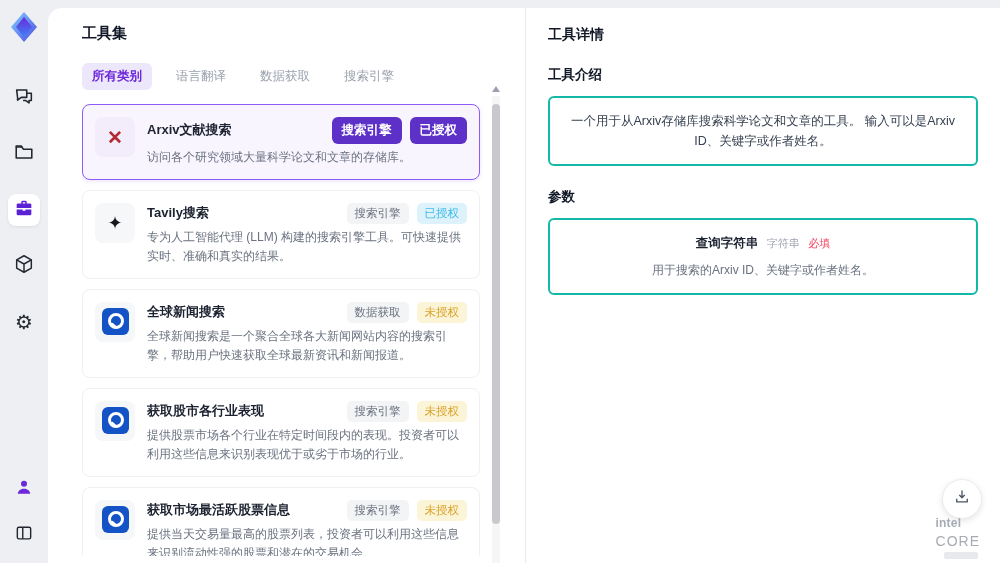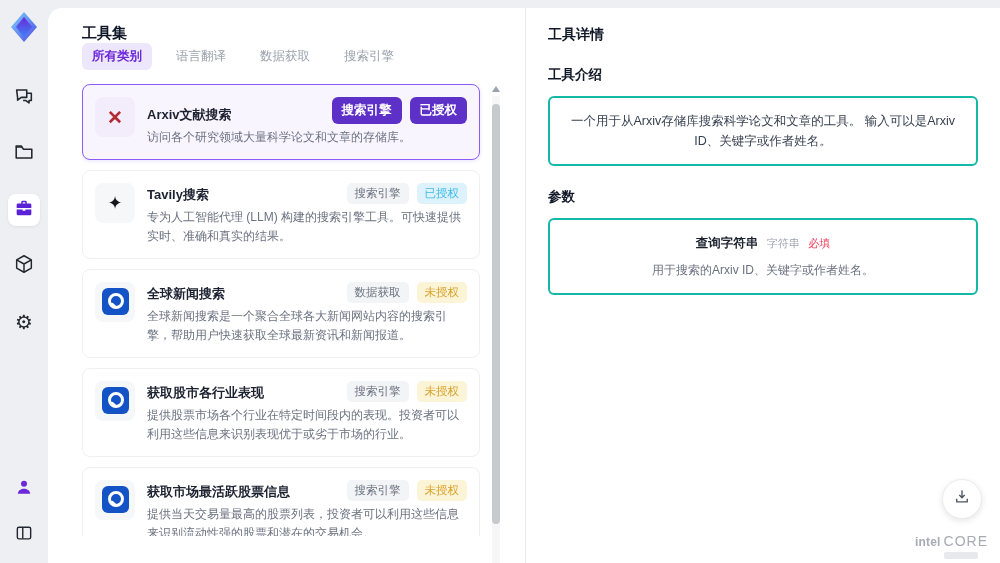--- a/index.html
+++ b/index.html
@@ -24,7 +24,7 @@
   
   .list-pane { position:absolute; left:0; top:0; width:454px; height:100%; padding:16px 0 0 34px; }
   .pane-title { font-size:15px; font-weight:bold; color:#111827; }
-  .tabs { display:flex; gap:14px; align-items:center;text-align:center; }
+  .tabs { display:flex; gap:14px; margin-top:20px; align-items:center;text-align:center; }
   .tab { font-size:12.5px; color:#9aa1ac; padding:5px 10px; border-radius:6px; cursor:pointer; white-space:nowrap; }
   .tab.active { background:#ece7fb; color:#6d28d9; font-weight:bold; }
 

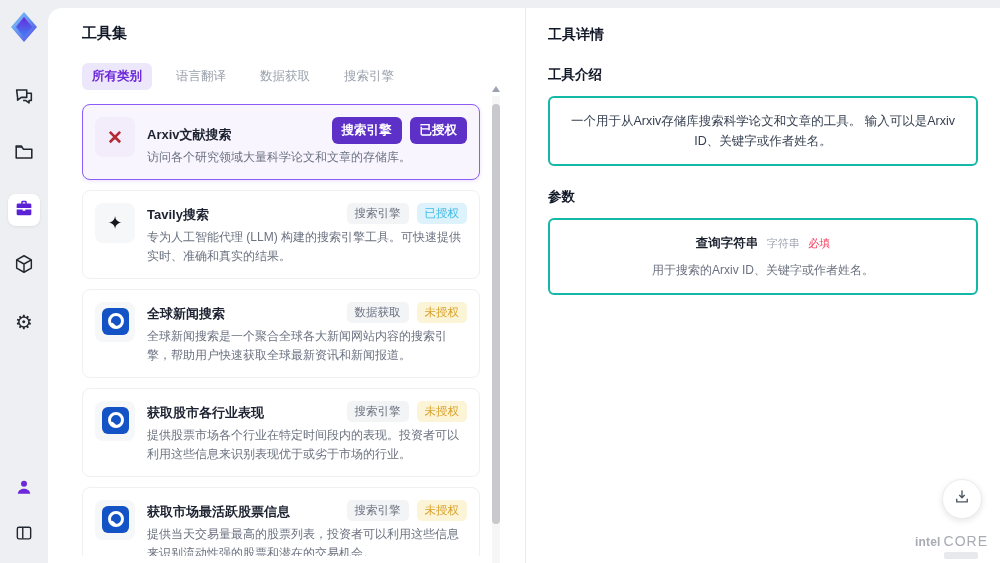--- a/index.html
+++ b/index.html
@@ -44,7 +44,7 @@
     background:#fff; transform:rotate(40deg); border-radius:2px; }
 
   .card-main { flex:1; min-width:0; }
-  .card-top { display:flex; justify-content:space-between; align-items:flex-end; }
+  .card-top { display:flex; justify-content:space-between; align-items:center; }
   .card-title { font-size:13px; font-weight:bold; color:#1c2230; line-height:1.3; }
   .card-desc { font-size:12px; color:#6b7280; line-height:1.58; margin-top:4px; }
   .badges { display:flex; gap:8px; flex:0 0 auto; }

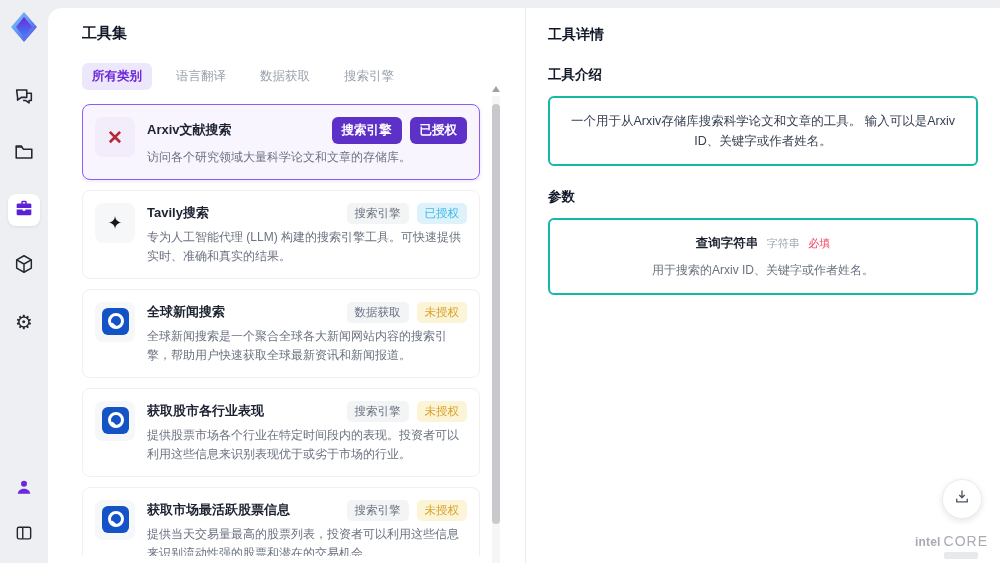--- a/index.html
+++ b/index.html
@@ -76,8 +76,8 @@
   .dl-btn { position:absolute; right:18px; bottom:44px; width:40px; height:40px; border-radius:50%;
     background:#fff; border:1px solid #ececf0; box-shadow:0 2px 6px rgba(0,0,0,.10);
     display:flex; align-items:center; justify-content:center; cursor:pointer; }
-  .intel { position:absolute; right:12px; bottom:14px; color:#a7abb3; font-size:12px;
-    display:flex; align-items:baseline; gap:3px; }
+  .intel { position:absolute; right:20px; bottom:14px; color:#a7abb3; font-size:12px;
+    display:flex; align-items:baseline; gap:3px;flex-direction:column; }
   .intel .i { font-weight:bold; letter-spacing:.2px; }
   .intel .c { font-size:14px; letter-spacing:1px; }
   .intel-sub { position:absolute; right:22px; bottom:4px; width:34px; height:7px; background:#e8e9ec; border-radius:2px; }

